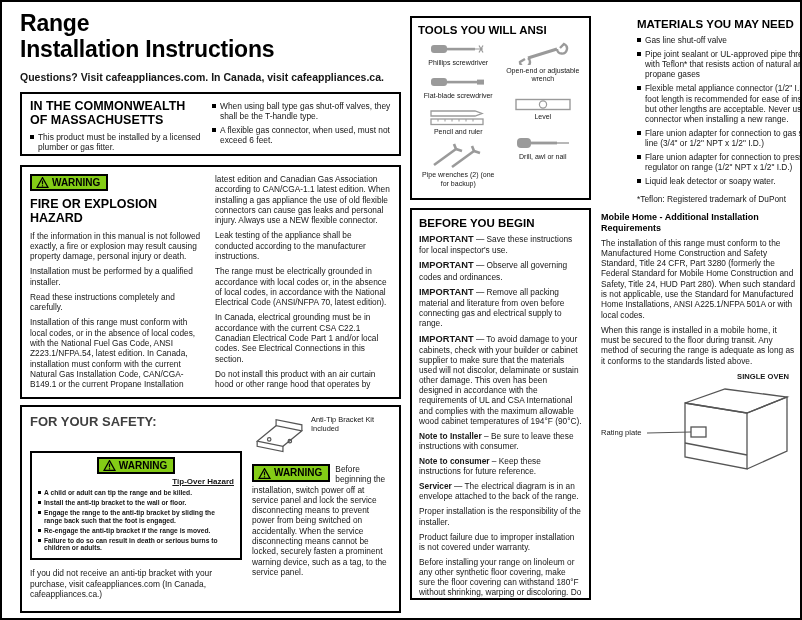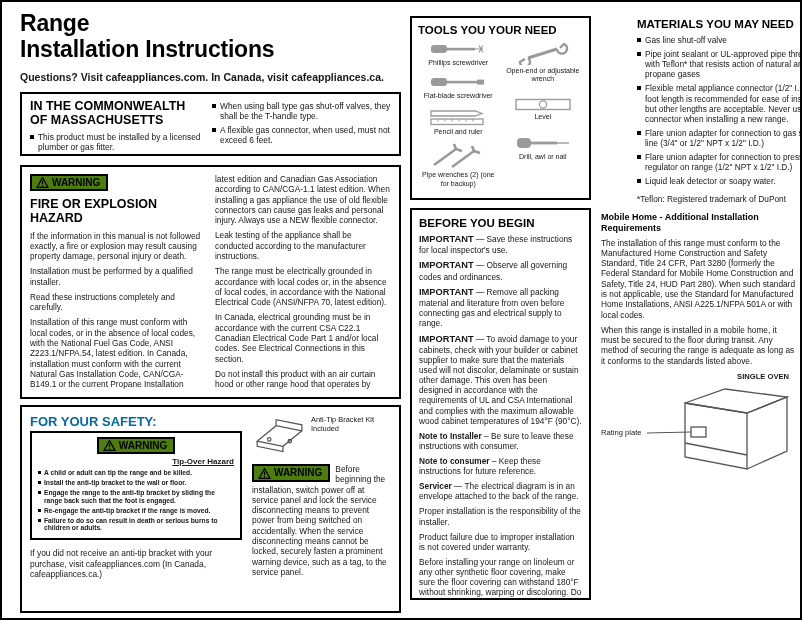--- a/index.html
+++ b/index.html
@@ -207,7 +207,7 @@
   </section>
 
   <section class="abs box tools">
-    <h2>TOOLS YOU YOUR NEED</h2>
+    <h2>TOOLS YOU WILL ANSI</h2>
     <div class="tools-grid">
       <div class="tcol">
         <div class="tool">

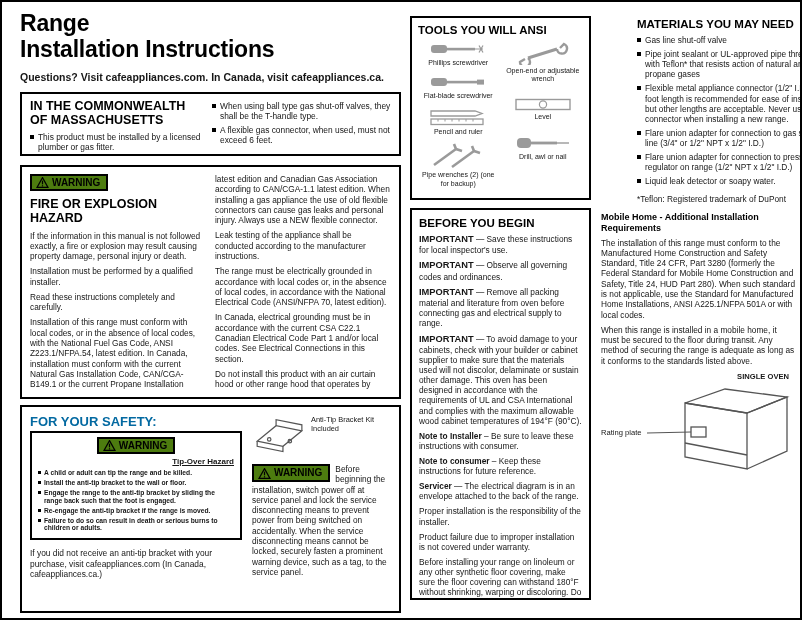--- a/index.html
+++ b/index.html
@@ -28,7 +28,7 @@
 
   
   .warn-label { display:inline-flex; align-items:center; gap:3px; border:2px solid #000;
-                padding:1px 6px 1px 4px; font-weight:bold; font-size:10px; color:#000; background:#4d7c0f; }
+                padding:1px 6px 1px 4px; font-weight:bold; font-size:10px; color:#000; background:#84cc16; }
   .warn-label.float { float:left; margin:0 5px 2px 0; }
 
   

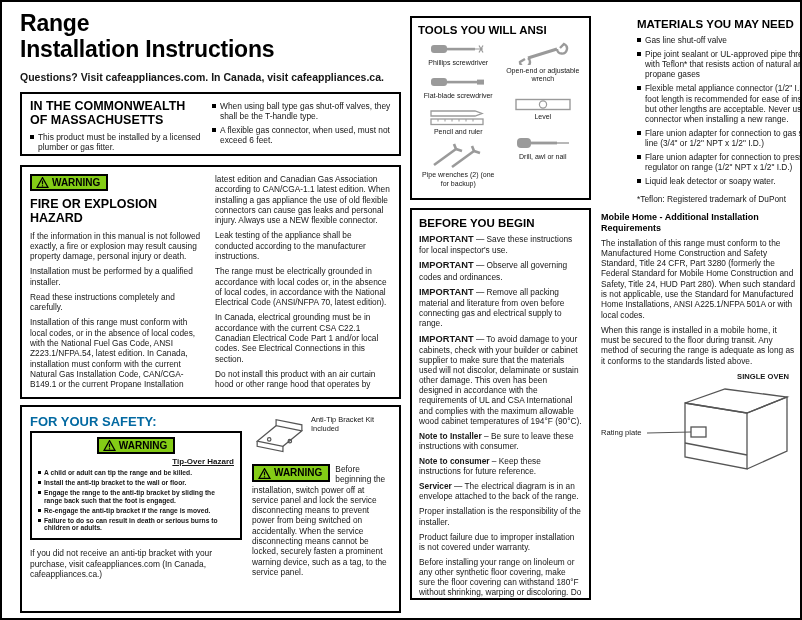--- a/index.html
+++ b/index.html
@@ -41,7 +41,7 @@
   .safety { left:18px; top:403px; width:381px; height:208px; padding:7px 8px; display:flex; gap:10px; }
   .s-left { width:212px; flex:none; }
   .s-right { flex:1; position:relative; }
-  .safety h2 { font-size:13px; margin-bottom:2px; color:#0369a1; }
+  .safety h2 { font-size:13px; margin-bottom:22px; color:#404040; }
   .tipbox { border:2px solid #000; padding:4px 6px; }
   .tipbox .warn-wrap { text-align:center; margin-bottom:2px; }
   .tip-title { display:block; text-align:right; font-size:8px; font-weight:bold; text-decoration:underline; margin-bottom:3px; }

